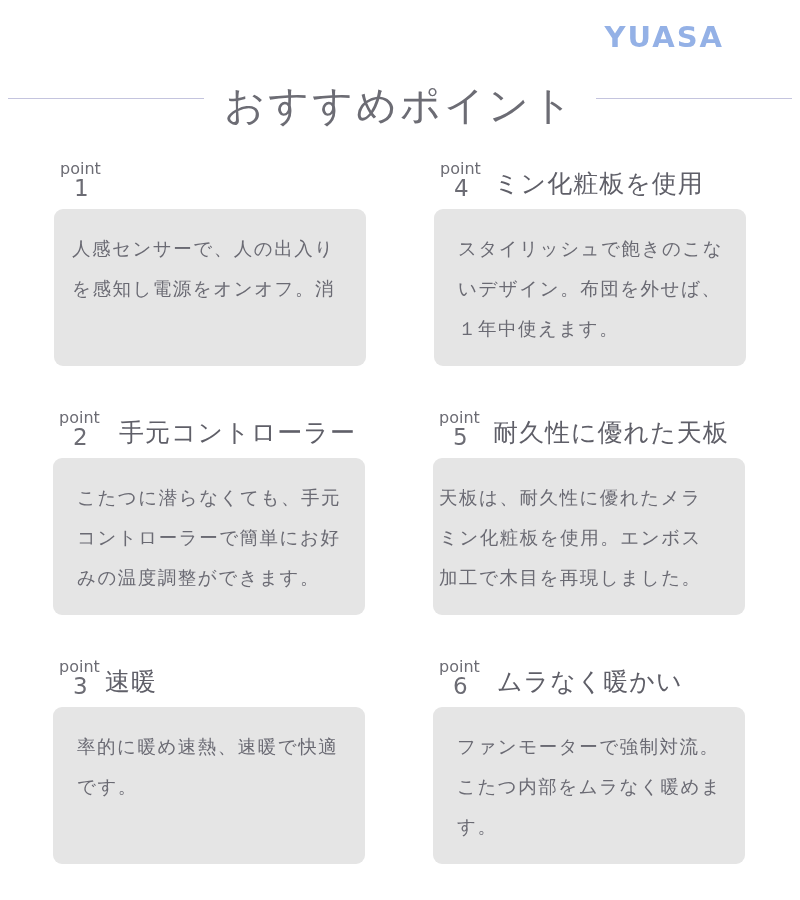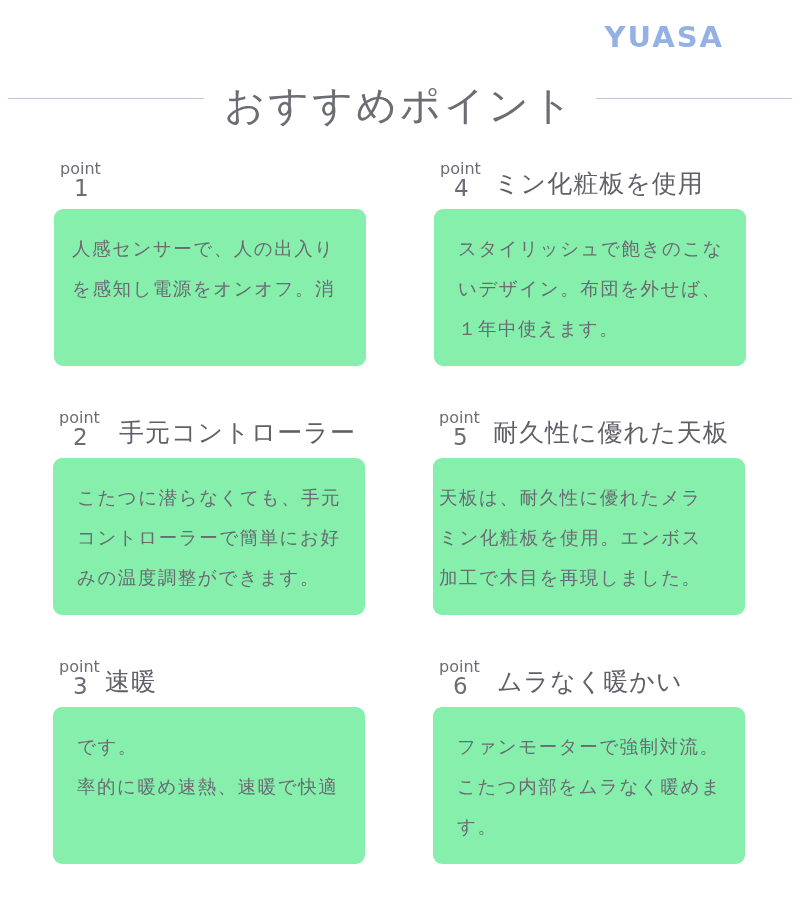--- a/index.html
+++ b/index.html
@@ -40,7 +40,7 @@
   }
   .card {
     position: absolute; top: 52px; left: 0; width: 312px; height: 157px;
-    background: #86efac; border-radius: 9px; box-sizing: border-box;
+    background: #e5e5e5; border-radius: 9px; box-sizing: border-box;
     padding: 20px 18px 0 18px;
   }
   .card-line {

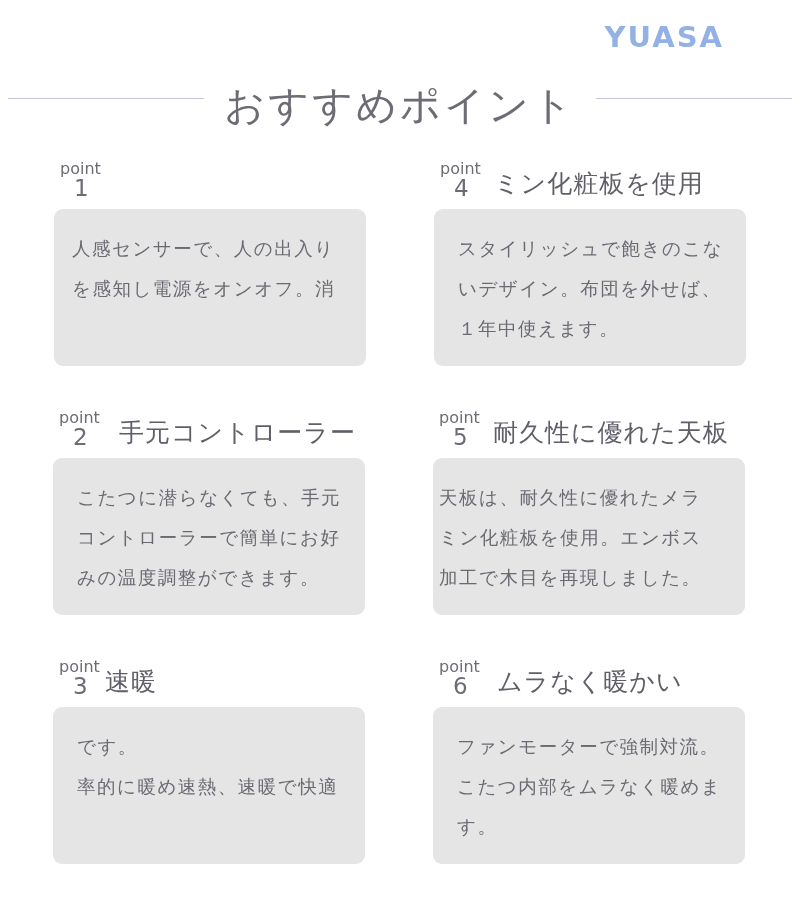--- a/index.html
+++ b/index.html
@@ -90,8 +90,8 @@
     <span class="point-title" style="left:52px;">速暖</span>
   </div>
   <div class="card" style="padding-left:24px;">
+    <div class="card-line">率的に暖め速熱、速暖で快適</div>
     <div class="card-line">です。</div>
-    <div class="card-line">率的に暖め速熱、速暖で快適</div>
   </div>
 </div>
 

